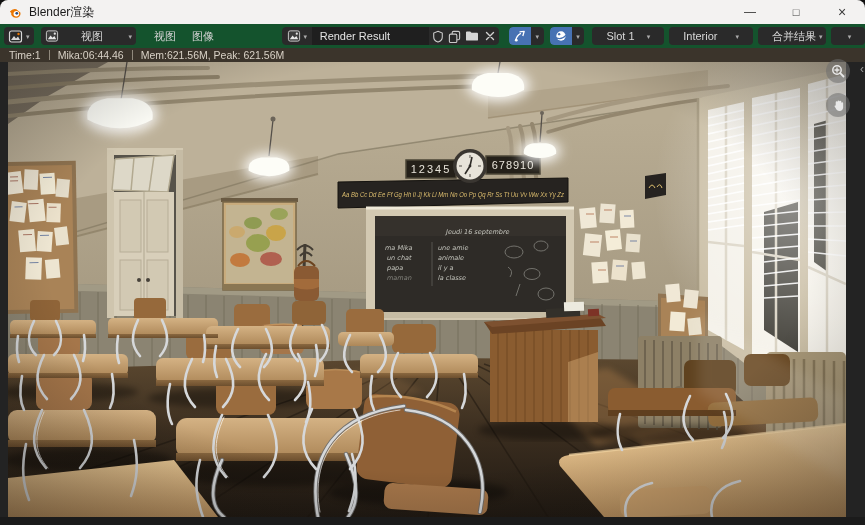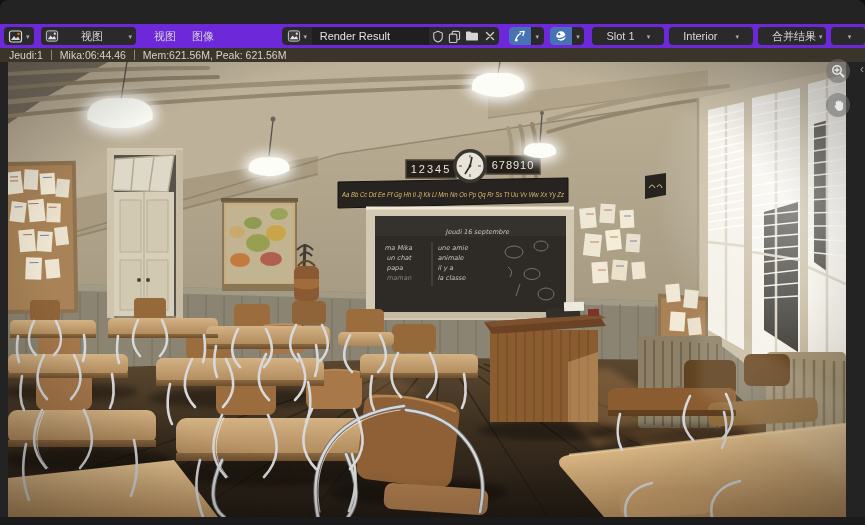--- a/index.html
+++ b/index.html
@@ -61,6 +61,18 @@
 
 <div class="window">
 
+  <div class="titlebar">
+    <svg class="logo" viewBox="0 0 16 16">
+      <path d="M1,7 Q4,3 9,4 L14,8 Q15,12 11,14 Q6,15.5 3.5,12 Q2,10 3,8 Z" fill="#ea7600"></path>
+      <circle cx="9" cy="9.5" r="3.4" fill="#ffffff"></circle>
+      <circle cx="9.6" cy="9" r="1.7" fill="#2a4a7a"></circle>
+      <path d="M1,7 L6,6.5 L4,9 Z" fill="#ea7600"></path>
+    </svg>
+    <span class="title">Blender渲染</span>
+    <div class="win-btn">—</div>
+    <div class="win-btn max">□</div>
+    <div class="win-btn close">×</div>
+  </div>
 
   <div class="header">
     <div class="hbtn">

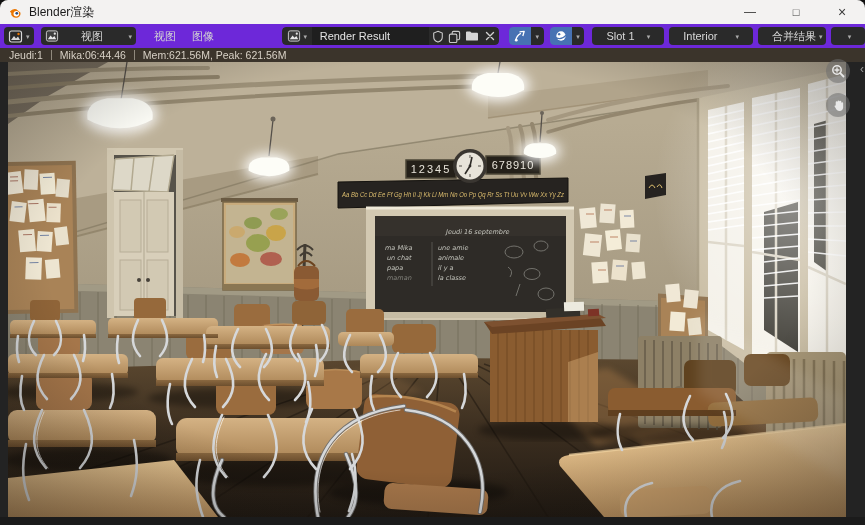--- a/index.html
+++ b/index.html
@@ -22,7 +22,7 @@
   .win-btn.close{font-size:14px}
   
   .header{
-    position:absolute;left:0;top:24px;width:865px;height:24px;background:#6d28d9;
+    position:absolute;left:0;top:24px;width:865px;height:24px;background:#14532d;
     display:flex;align-items:center;color:#d8d8d8;font-size:11px;white-space:nowrap;
   }
   .hbtn{height:18px;background:#2a2a2a;border-radius:4px;display:flex;align-items:center;

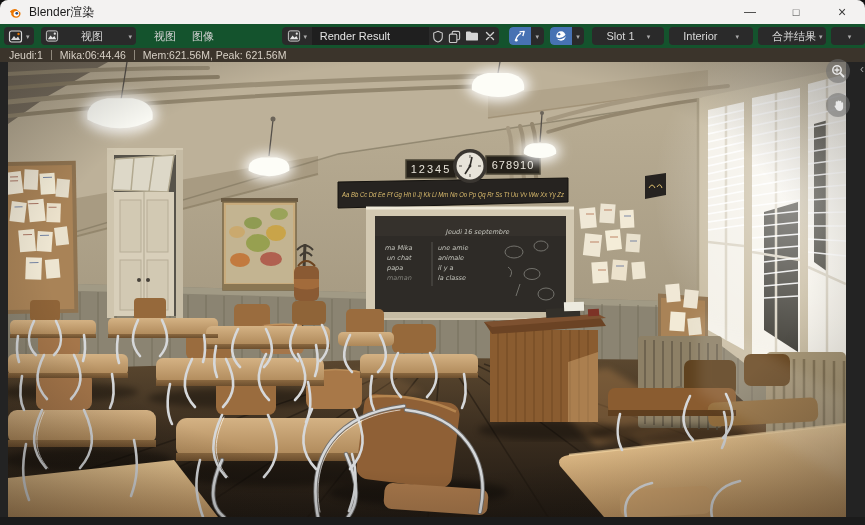--- a/index.html
+++ b/index.html
@@ -180,7 +180,7 @@
   </div>
 
   <div class="statusbar">
-    <span>Jeudi:1</span>
+    <span>Time:1</span>
     <span class="sep"></span>
     <span>Mika:06:44.46</span>
     <span class="sep"></span>

